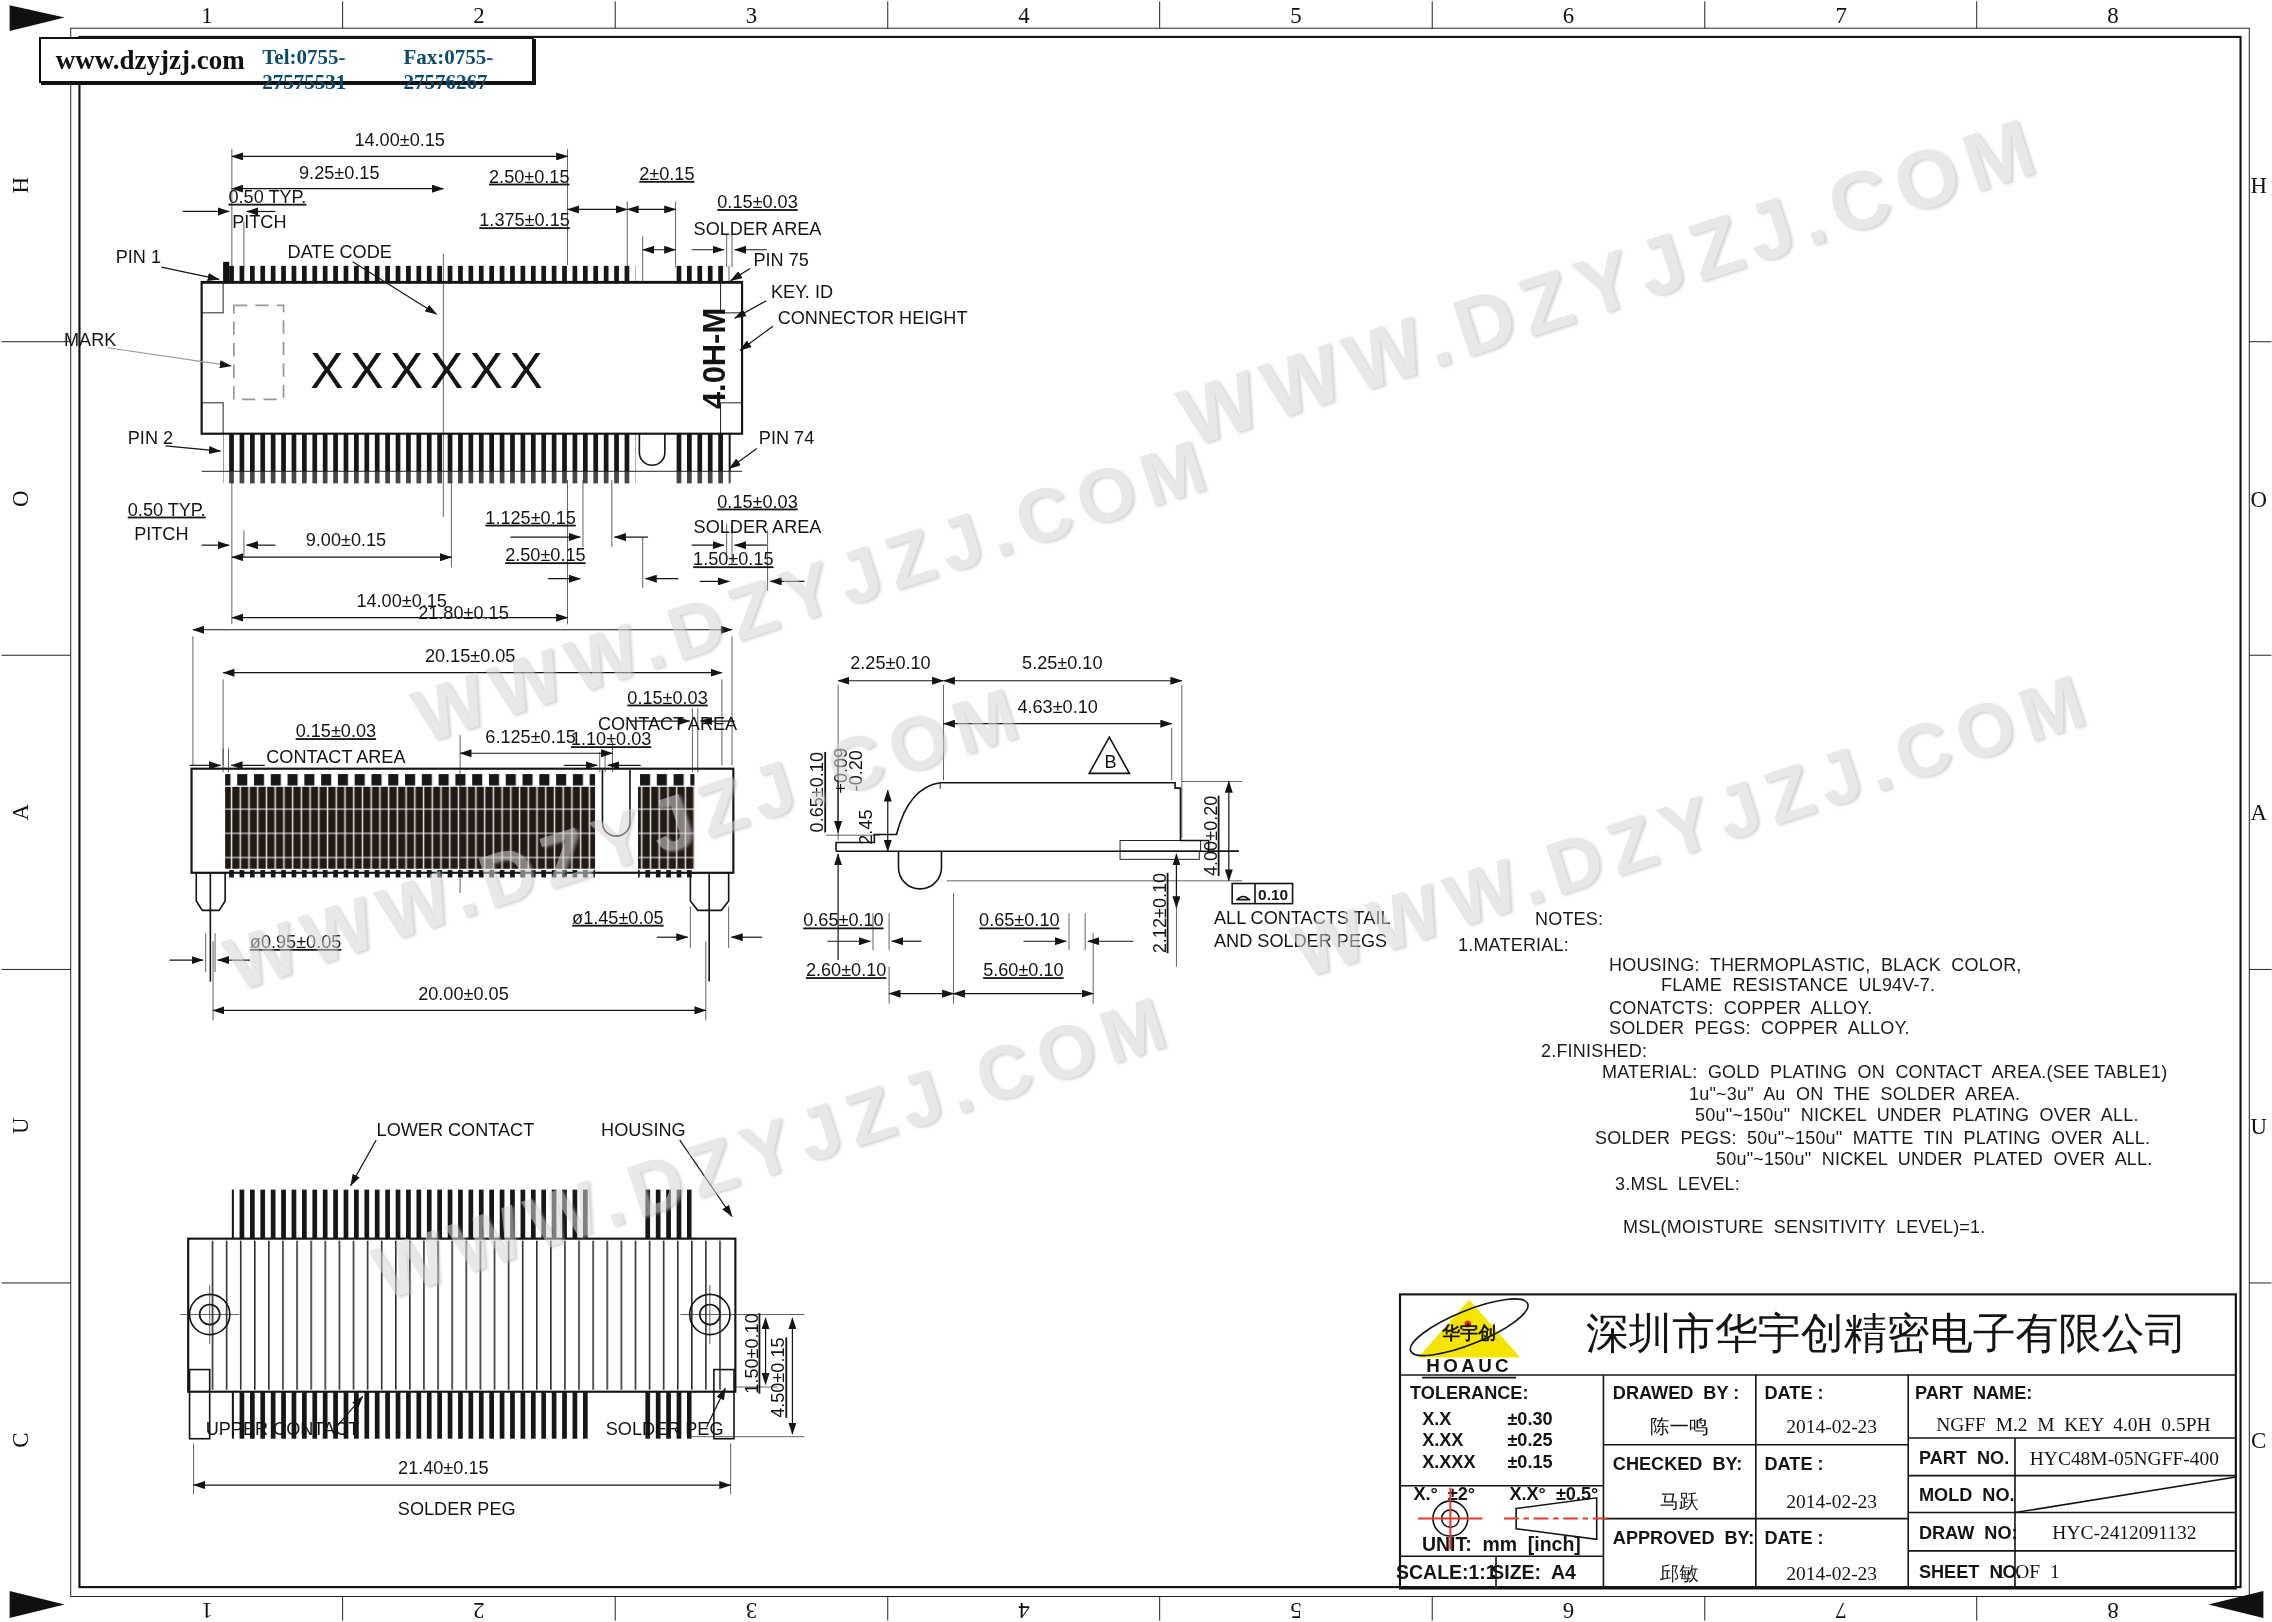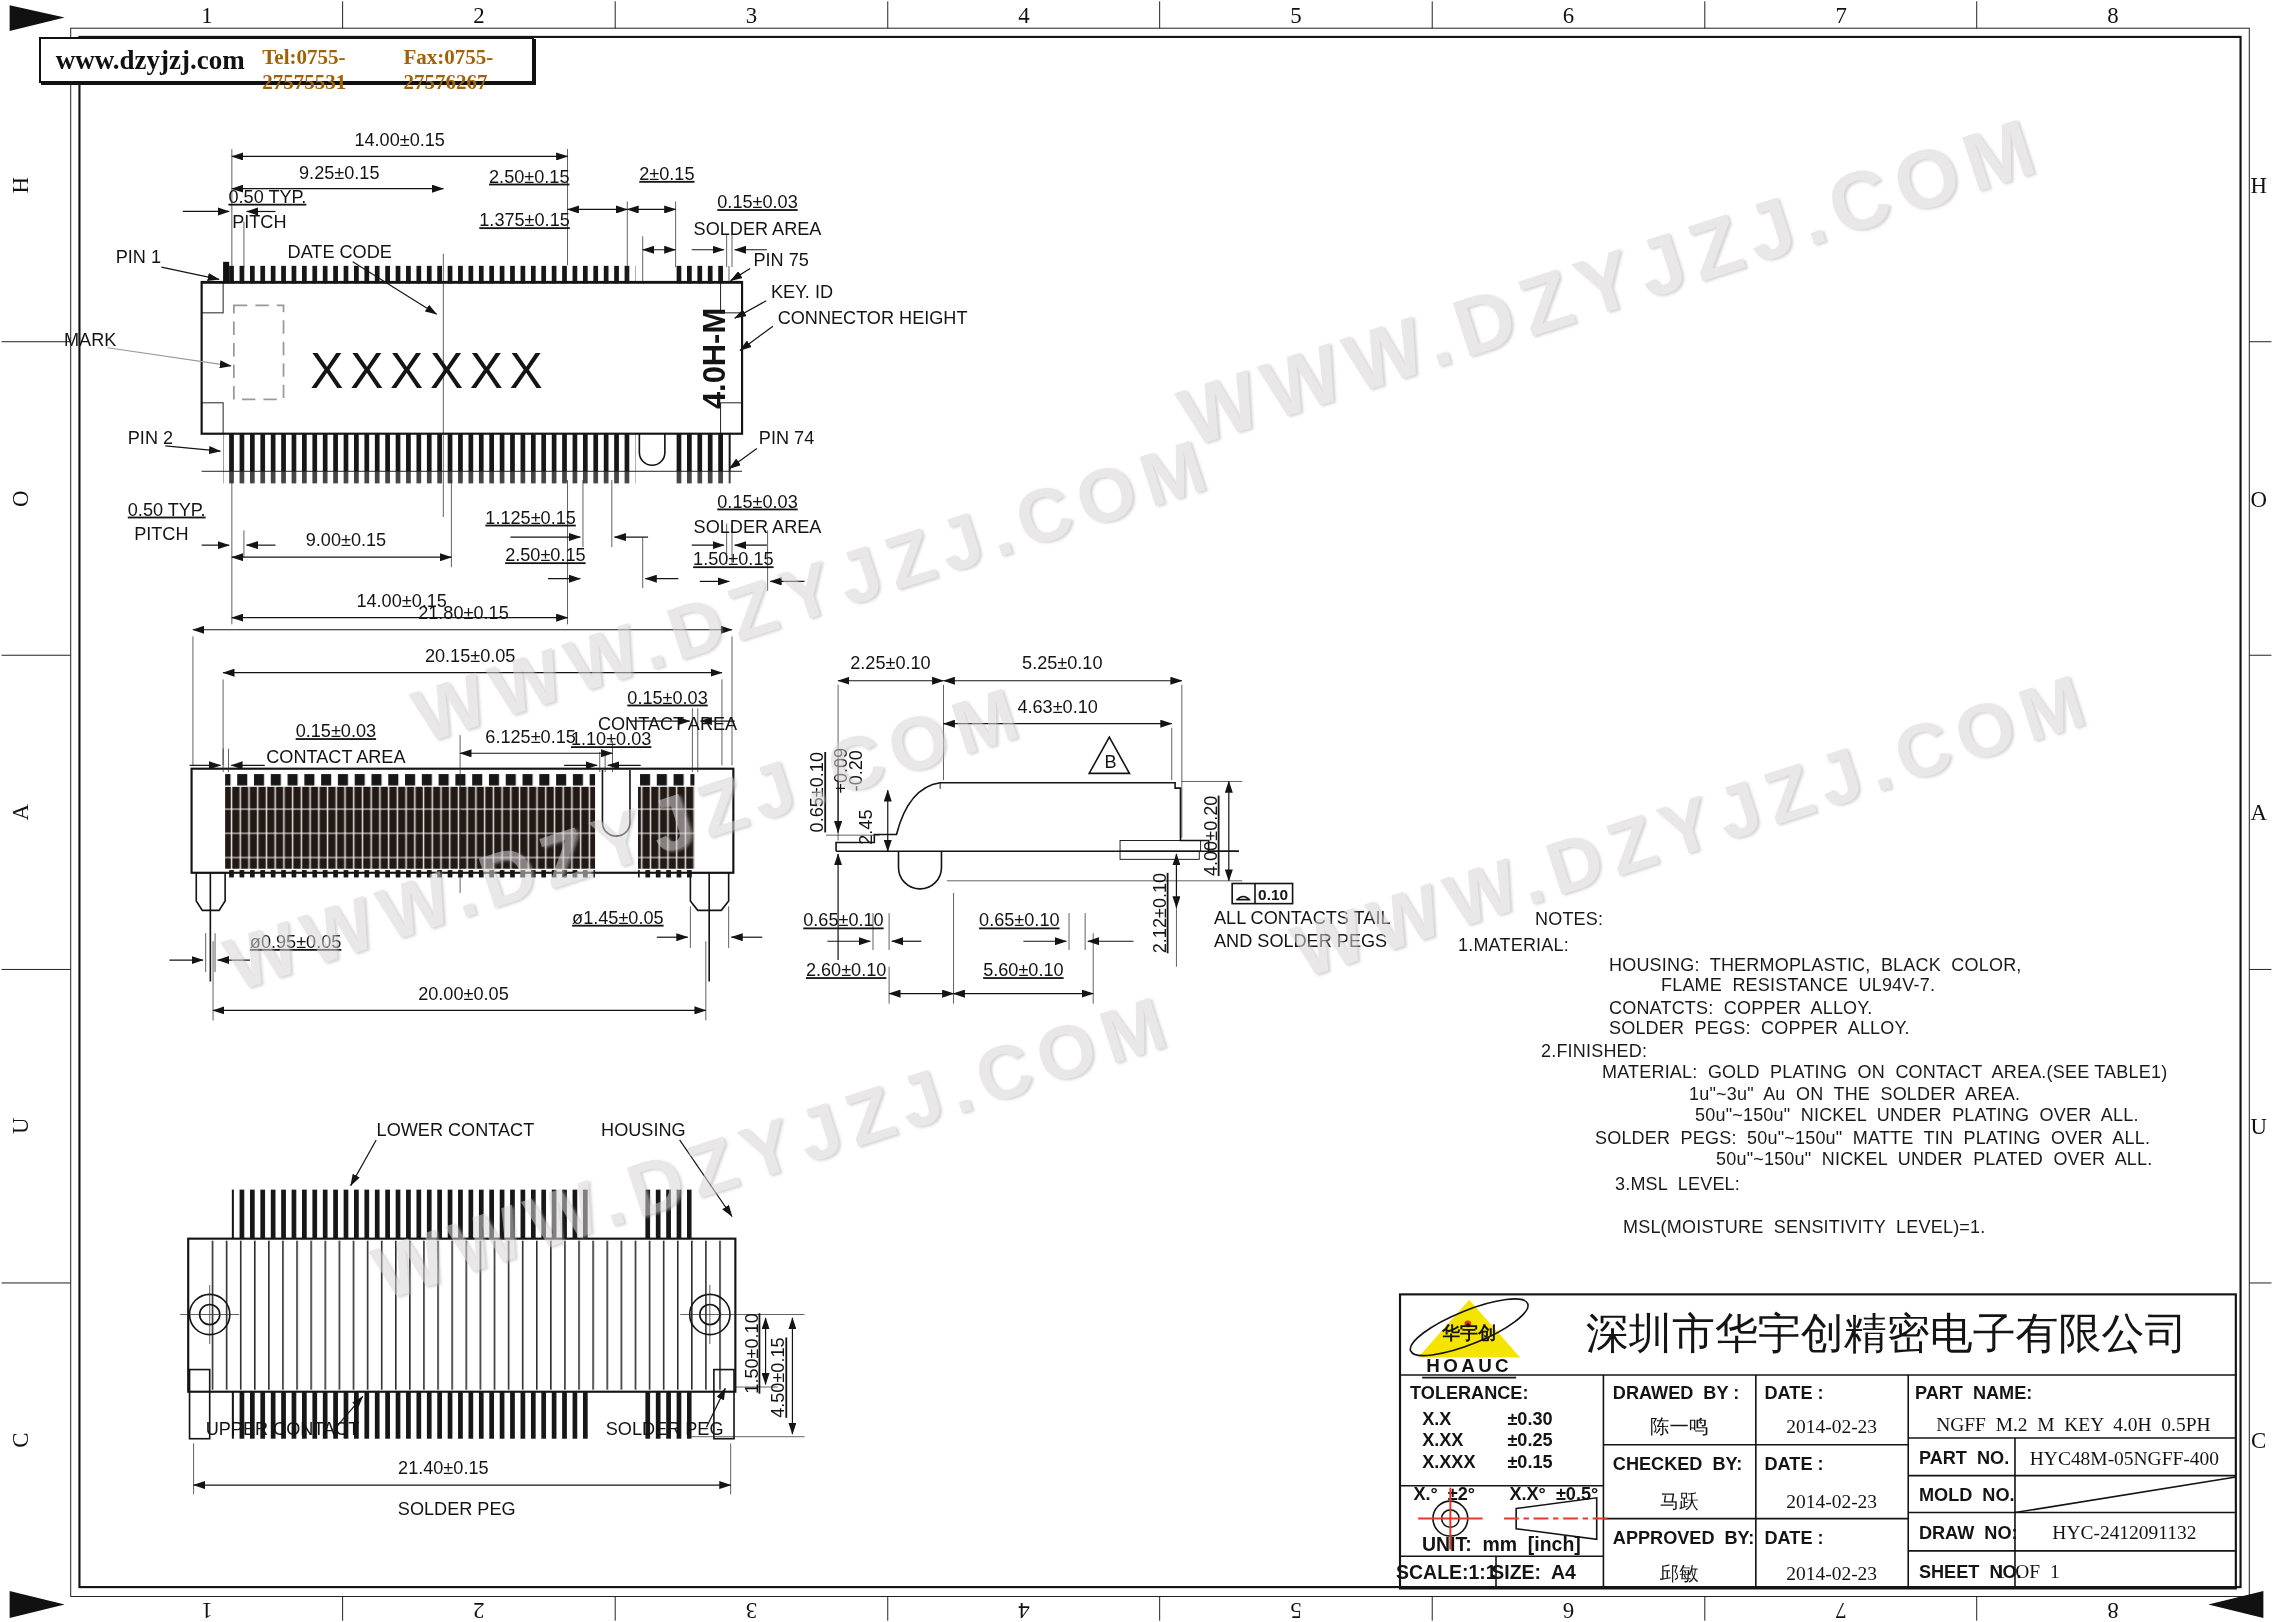--- a/index.html
+++ b/index.html
@@ -27,7 +27,7 @@
   .hdrbox{position:absolute;left:39px;top:37px;width:491px;height:42px;border:2px solid #111;
           box-shadow:2px 2px 0 #111;background:#fff;display:flex;align-items:center;}
   .hdrbox .site{font:700 27px "Liberation Serif",serif;color:#111;margin-left:14.8px;}
-  .hdrbox .tf{font:600 21px "Liberation Serif",serif;color:#a16207;margin-left:17.5px;margin-top:20px;}
+  .hdrbox .tf{font:600 21px "Liberation Serif",serif;color:#0c4a6e;margin-left:17.5px;margin-top:20px;}
 </style>
 </head>
 <body>

